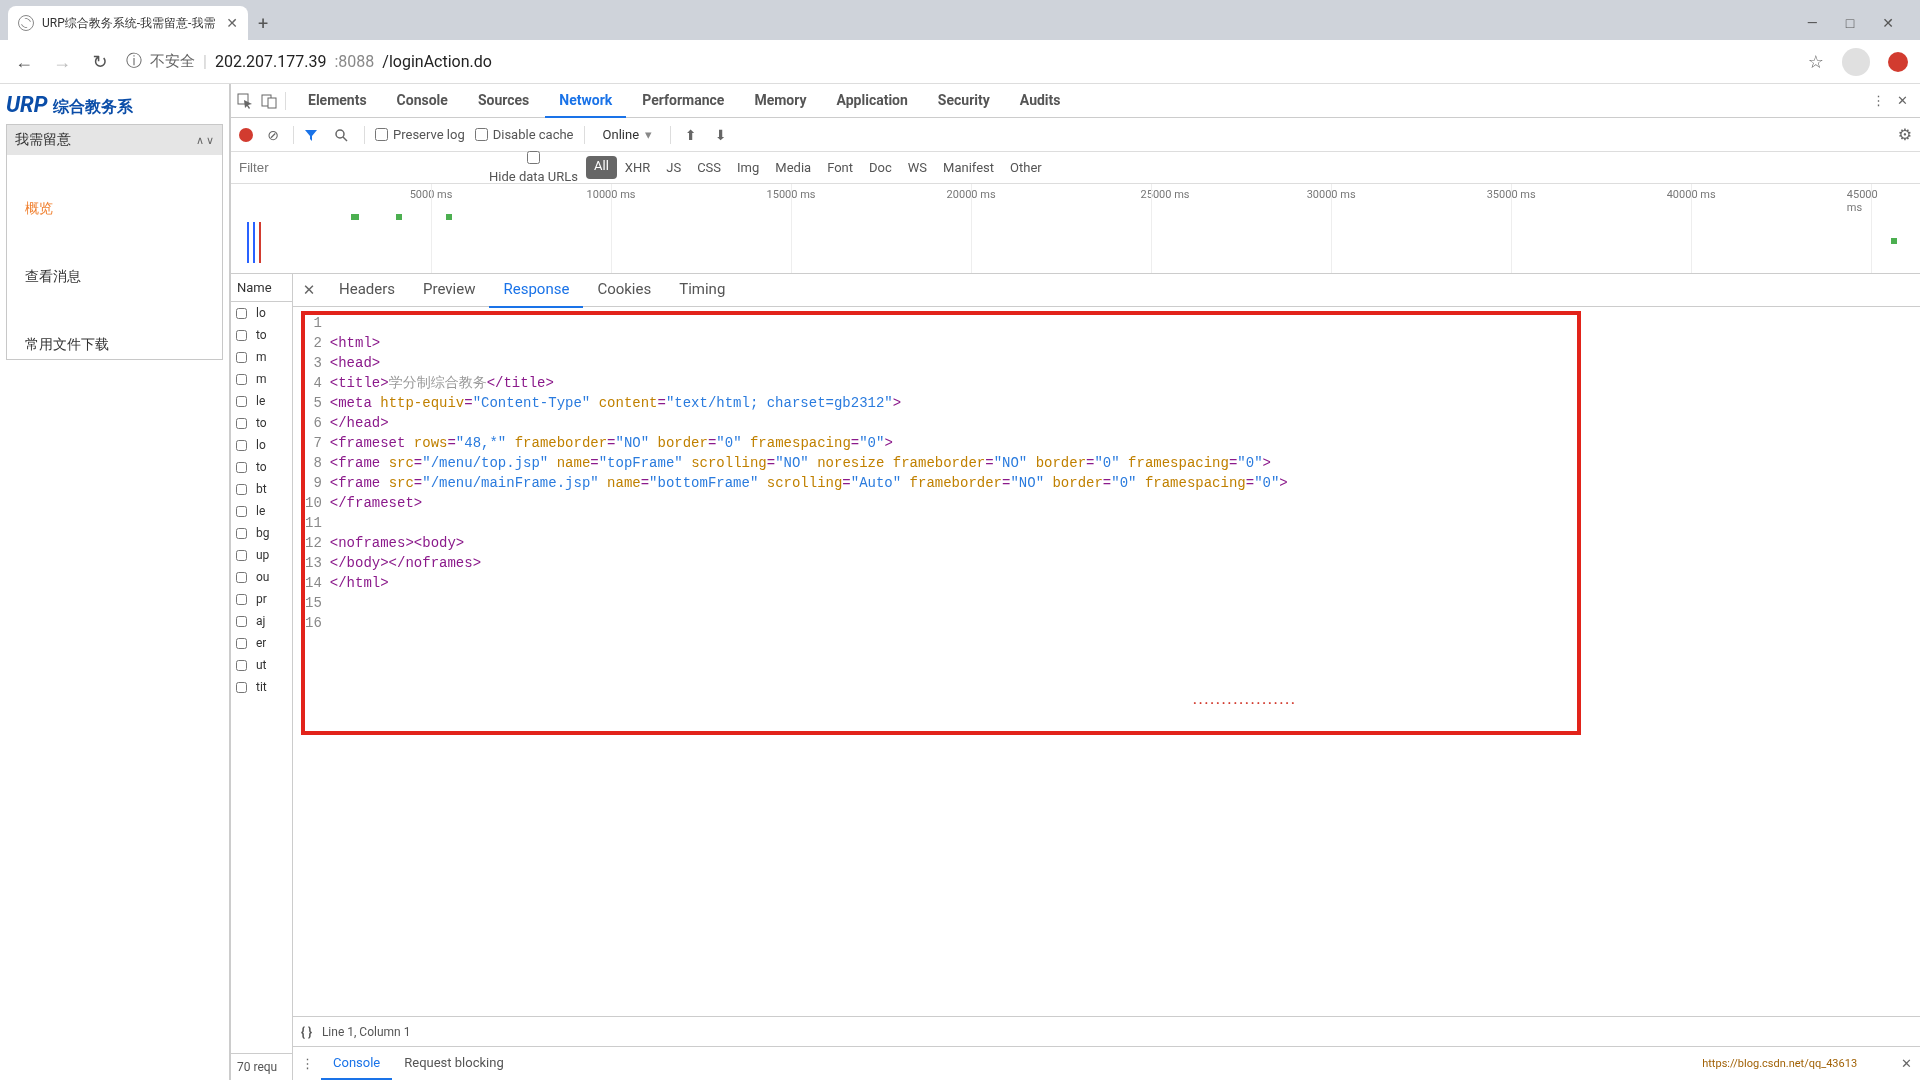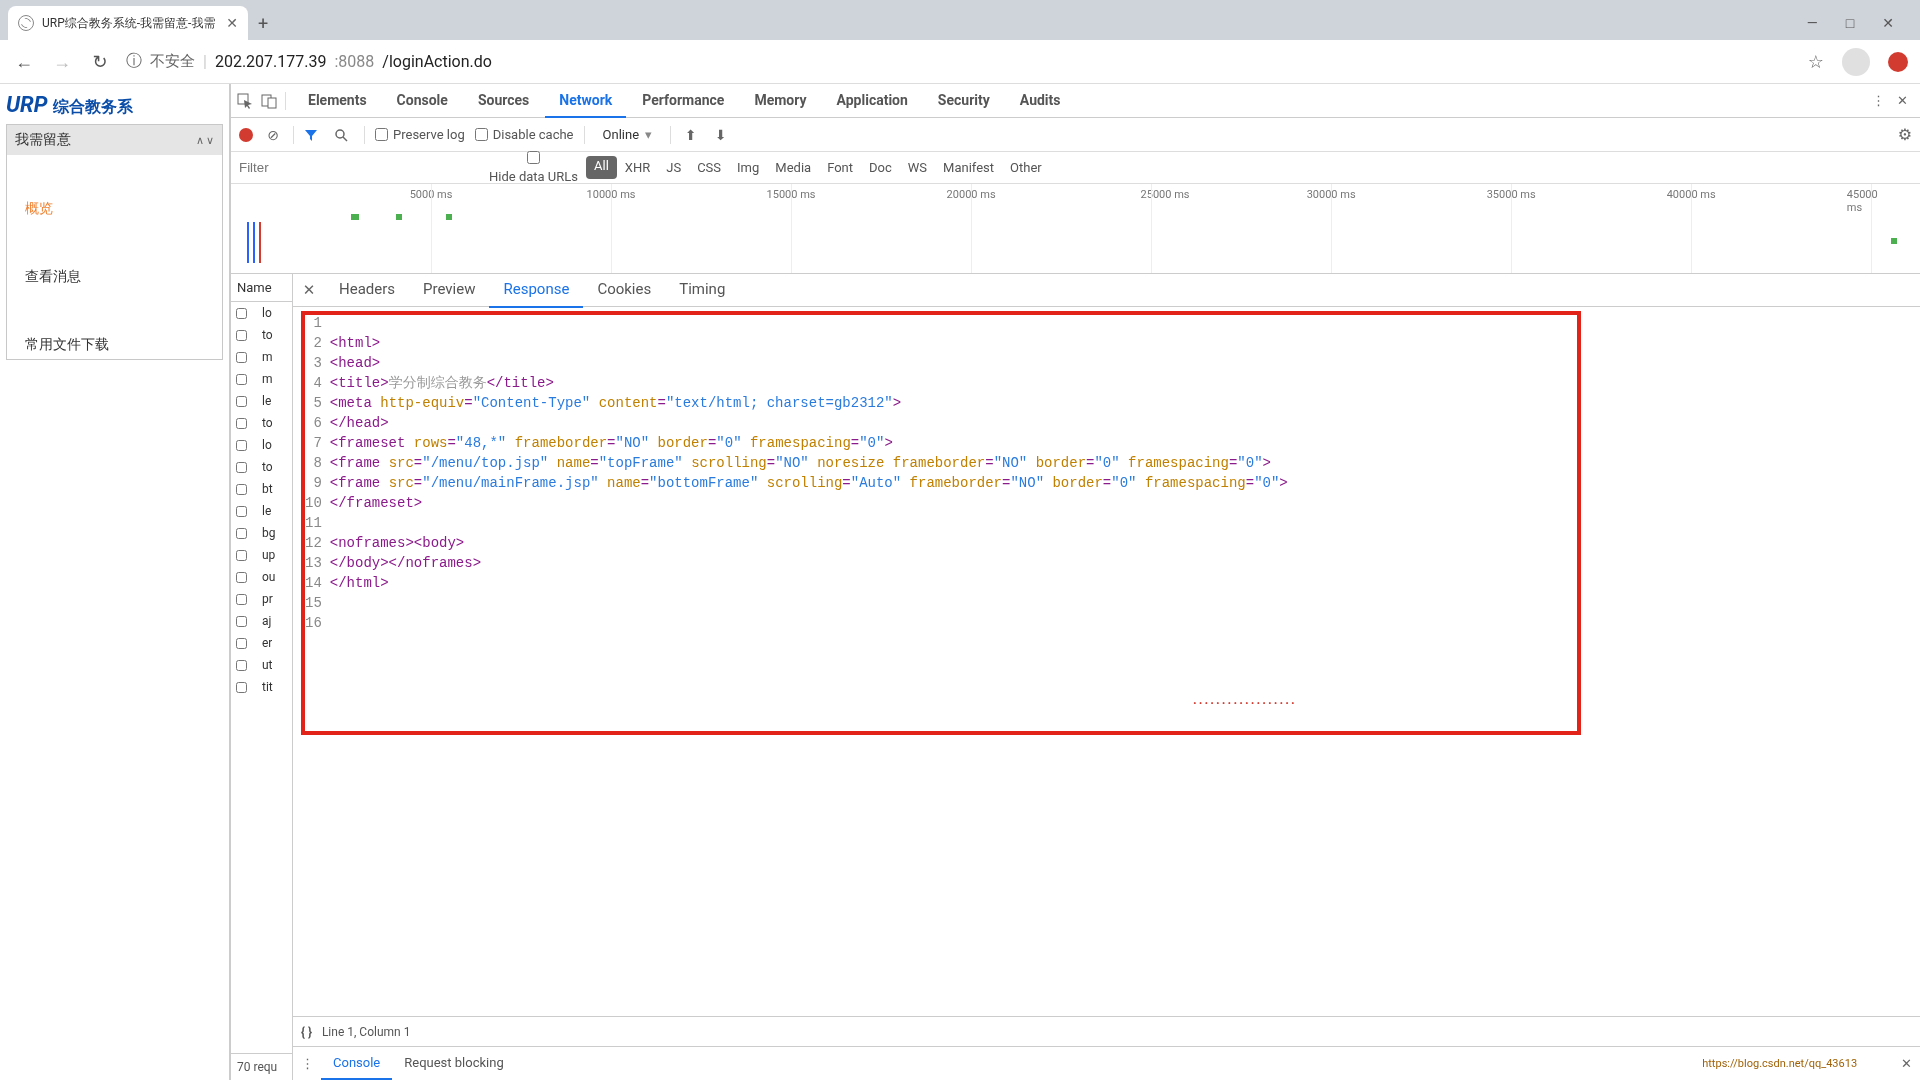--- a/index.html
+++ b/index.html
@@ -80,7 +80,7 @@
 .req-list { width:62px; border-right:1px solid #ccc; display:flex; flex-direction:column;}
 .req-head { border-bottom:1px solid #ccc; padding:6px 6px; font-size:13px; color:#333;}
 .req-rows { flex:1; overflow:auto;}
-.req-row { display:flex; align-items:center; gap:15px; padding:4px 5px; font-size:12px; color:#333; border-bottom:0;}
+.req-row { display:flex; align-items:center; gap:9px; padding:4px 5px; font-size:12px; color:#333; border-bottom:0;}
 .req-row .rchk { width:11px; height:11px;}
 .req-row .rname { white-space:nowrap; overflow:hidden;}
 .req-foot { border-top:1px solid #ccc; padding:6px; font-size:12px; color:#555;}

